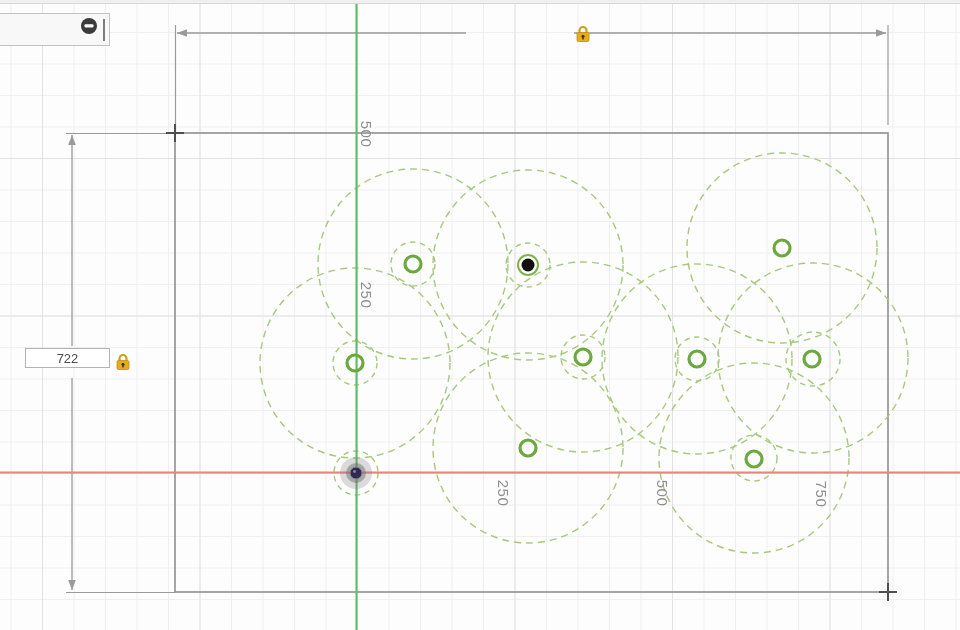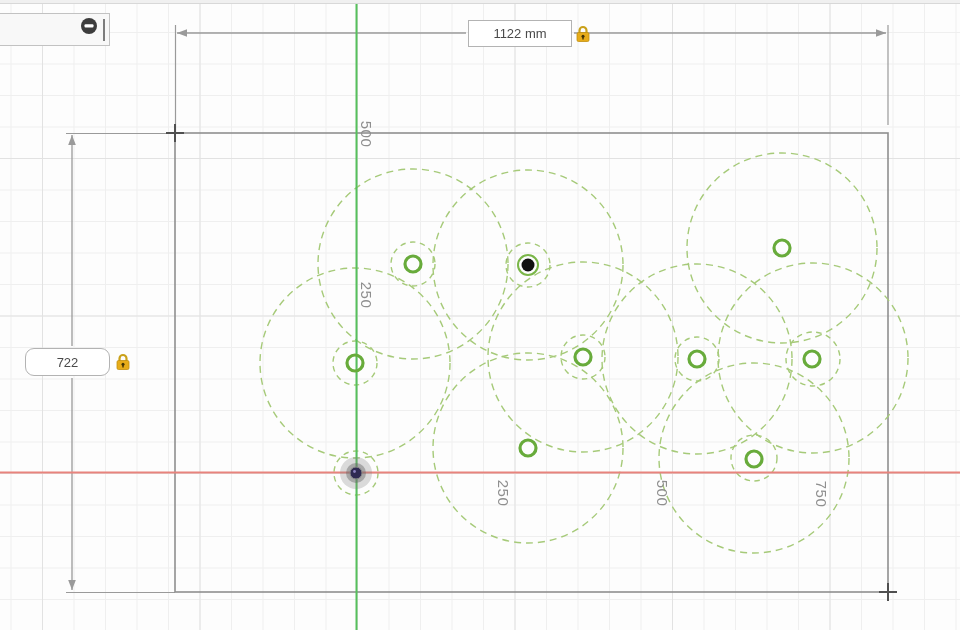--- a/index.html
+++ b/index.html
@@ -124,9 +124,6 @@
     <div class="ibeam"></div>
   </div>
 
-  <div id="dim-box-width" class="dim-box">
-    <span>1122 mm</span>
-  </div>
   <svg id="lock-width" class="lock" viewBox="0 0 18 18">
     <path d="M5.5 8 V5.5 a3.5 3.5 0 0 1 7 0 V8" fill="none" stroke="#caa11a" stroke-width="2.2"></path>
     <rect x="3" y="7.5" width="12" height="9" rx="1.5" fill="#e7ac19" stroke="#c18f0e" stroke-width="0.8"></rect>

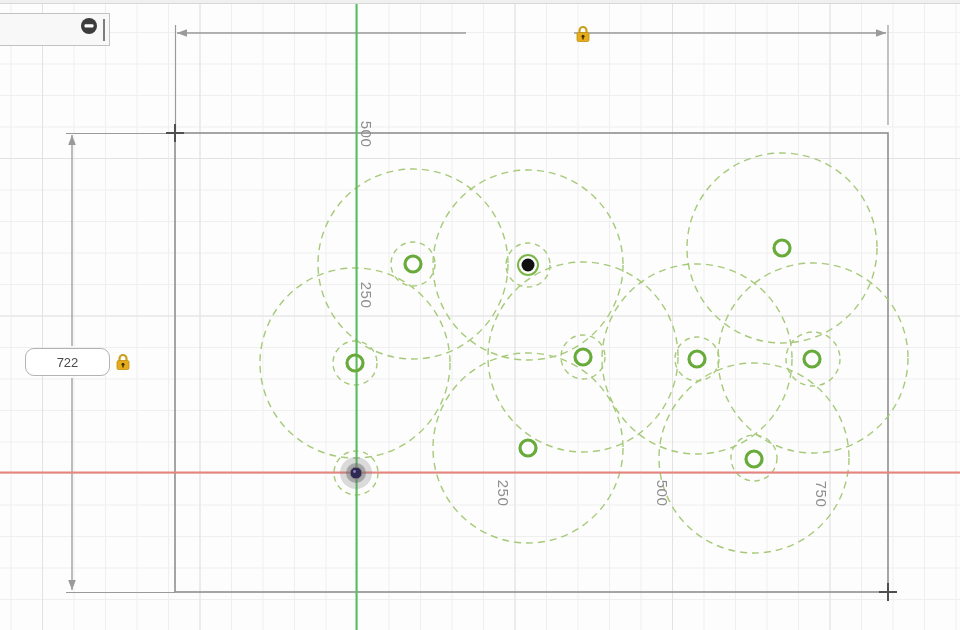--- a/index.html
+++ b/index.html
@@ -35,7 +35,7 @@
     font-size:13px;color:#4a4a4a;box-sizing:border-box;
   }
   #dim-box-width{left:468px;top:20px;width:104px;height:27px;}
-  #dim-box-height{left:25px;top:348px;width:85px;height:28px;border-radius:9px;}
+  #dim-box-height{left:25px;top:348px;width:85px;height:20px;}
   .lock{position:absolute;width:18px;height:18px;}
   #lock-width{left:574px;top:25px;}
   #lock-height{left:114px;top:353px;}

